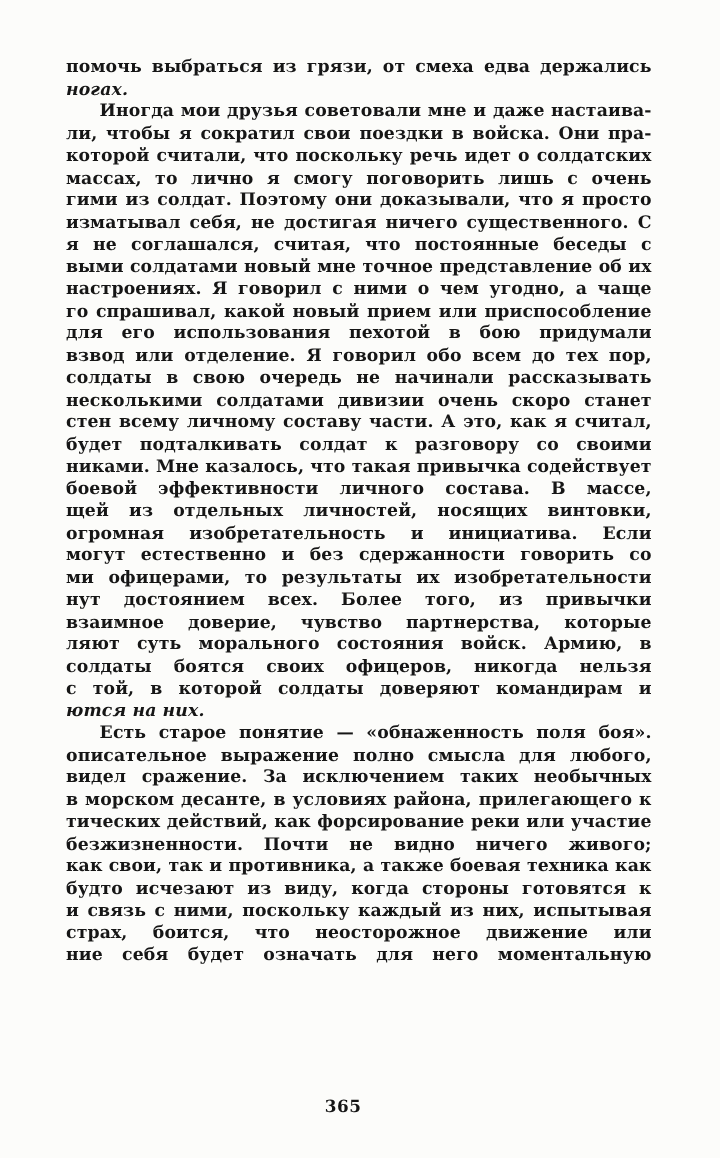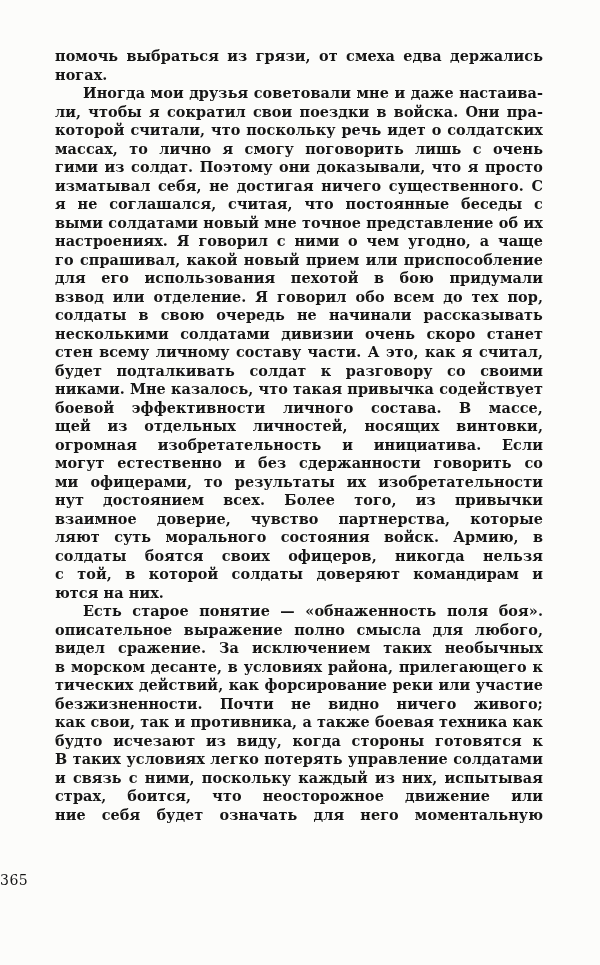--- a/index.html
+++ b/index.html
@@ -38,6 +38,7 @@
   }
   .line.no-just {
     text-align-last: left;
+    font-style: italic;
   }
   .page-number {
     position: absolute;

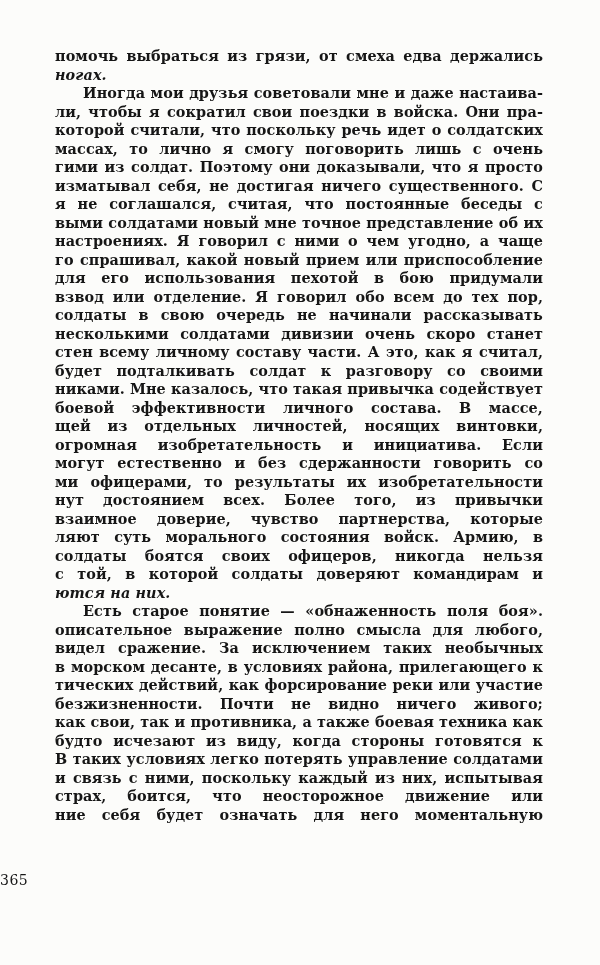--- a/index.html
+++ b/index.html
@@ -94,7 +94,6 @@
       <div class="line">безжизненности. Почти не видно ничего живого; войска,</div>
       <div class="line">как свои, так и противника, а также боевая техника как</div>
       <div class="line">будто исчезают из виду, когда стороны готовятся к бою.</div>
-      <div class="line">В таких условиях легко потерять управление солдатами</div>
       <div class="line">и связь с ними, поскольку каждый из них, испытывая</div>
       <div class="line">страх, боится, что неосторожное движение или обнаруже-</div>
       <div class="line">ние себя будет означать для него моментальную смерть,</div>

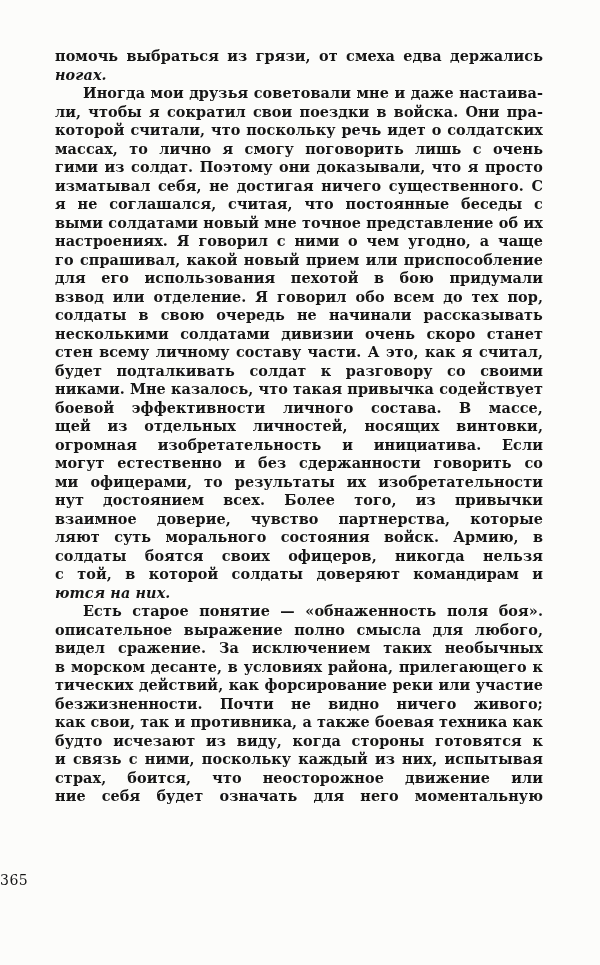--- a/index.html
+++ b/index.html
@@ -42,12 +42,12 @@
   }
   .page-number {
     position: absolute;
-    top: 872px;
+    top: 915px;
     left: 0;
     width: 572px;
-    text-align: left;
+    text-align: center;
     font-size: 14px;
-    font-weight: normal;
+    font-weight: bold;
     letter-spacing: 0.5px;
   }
 </style>

